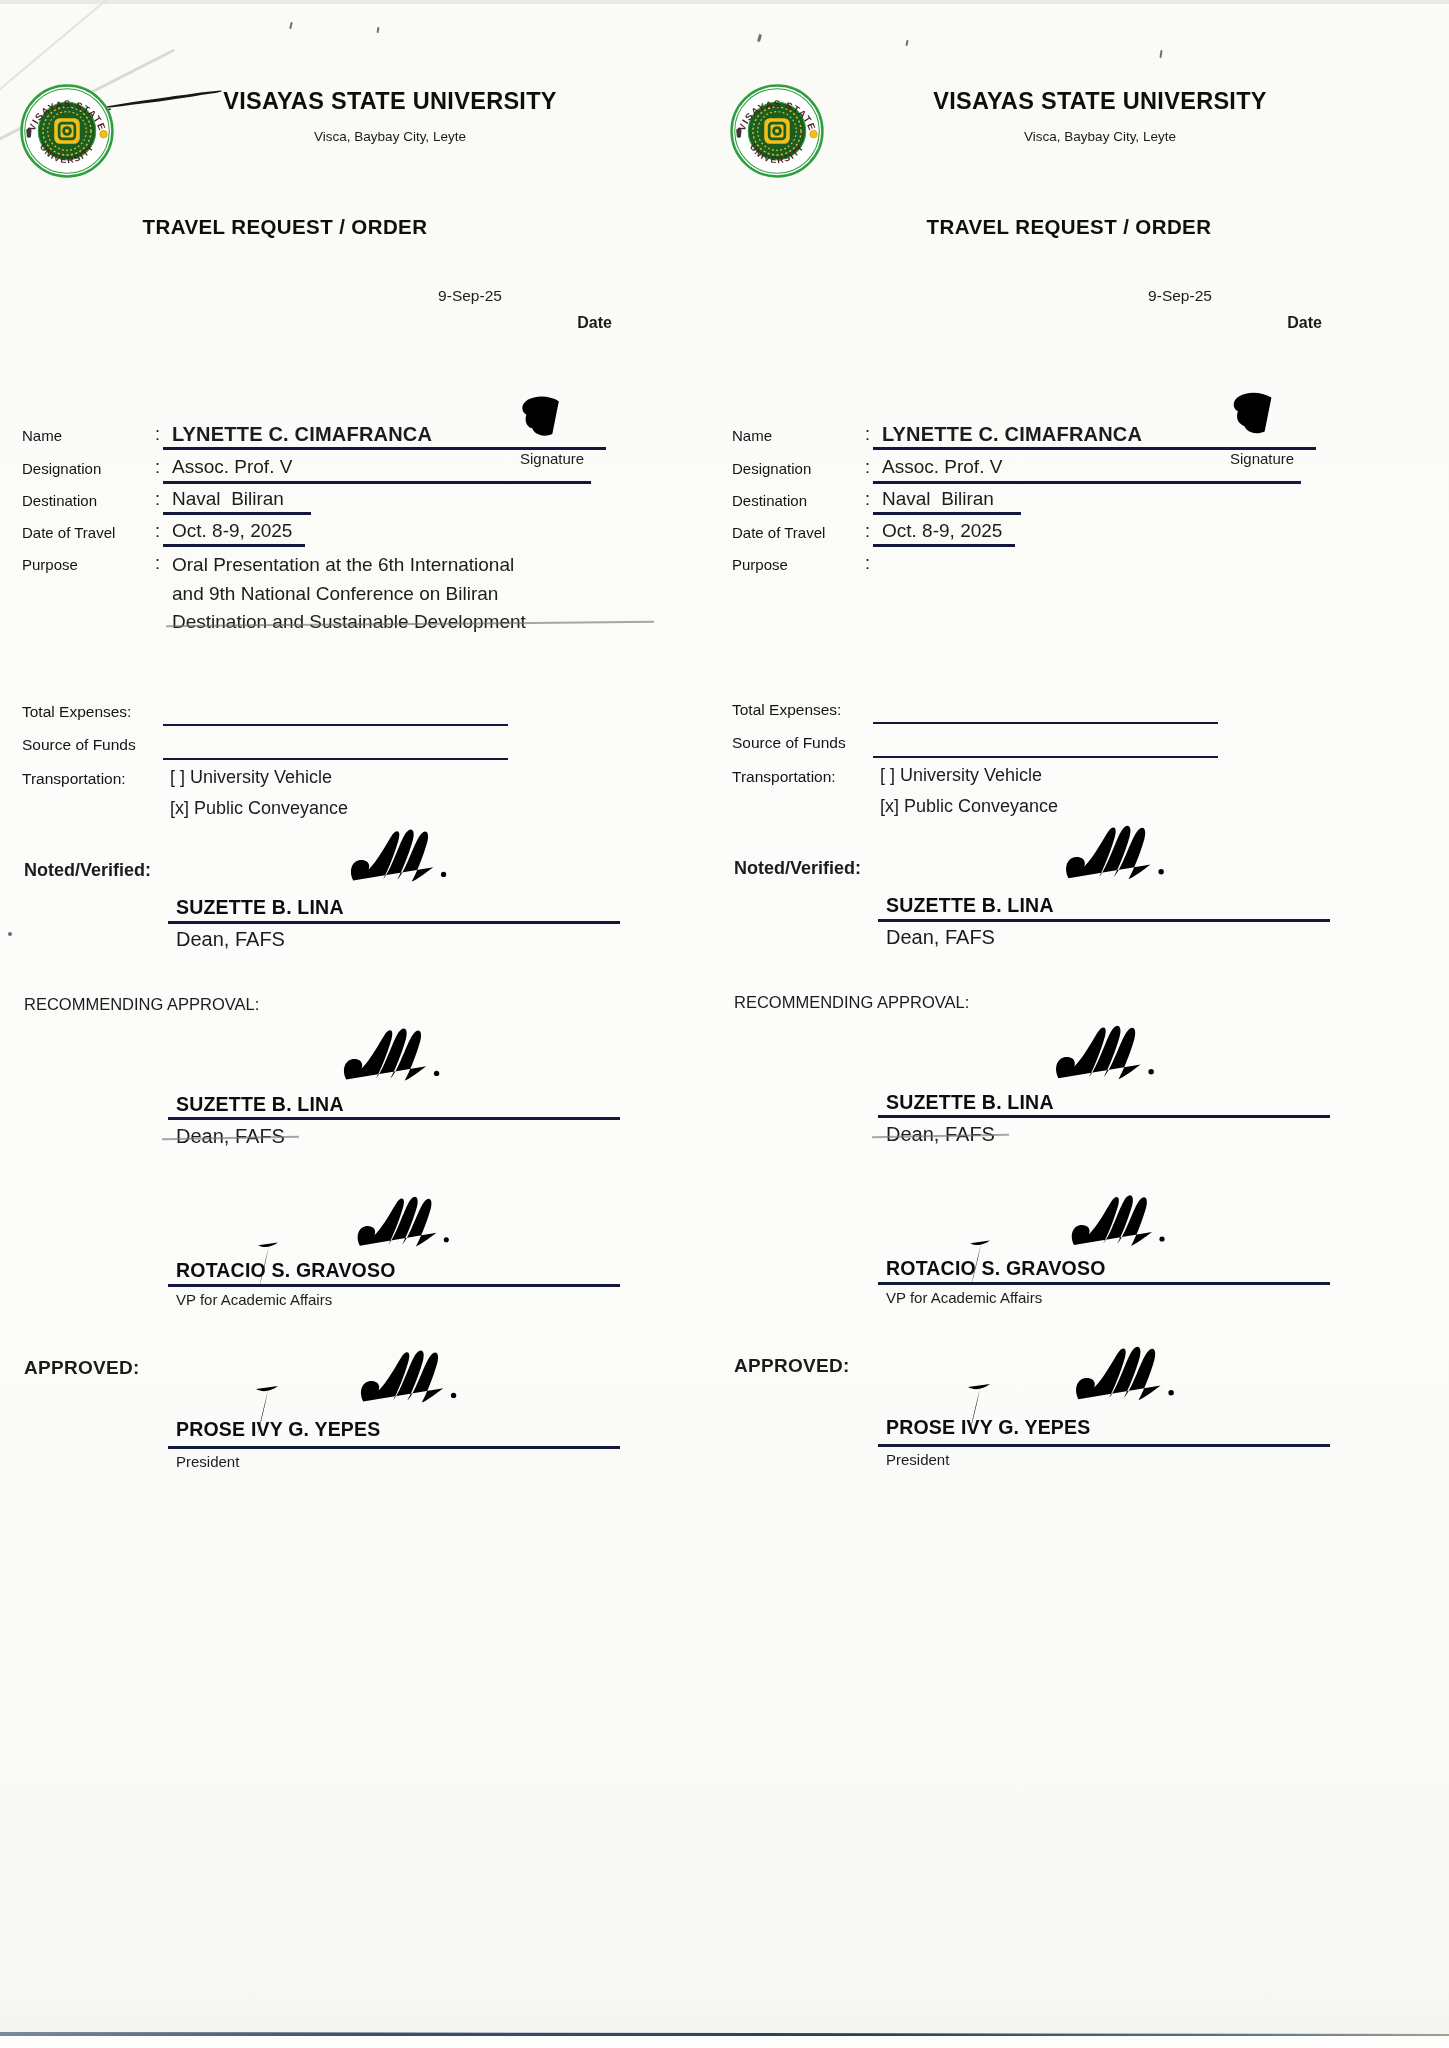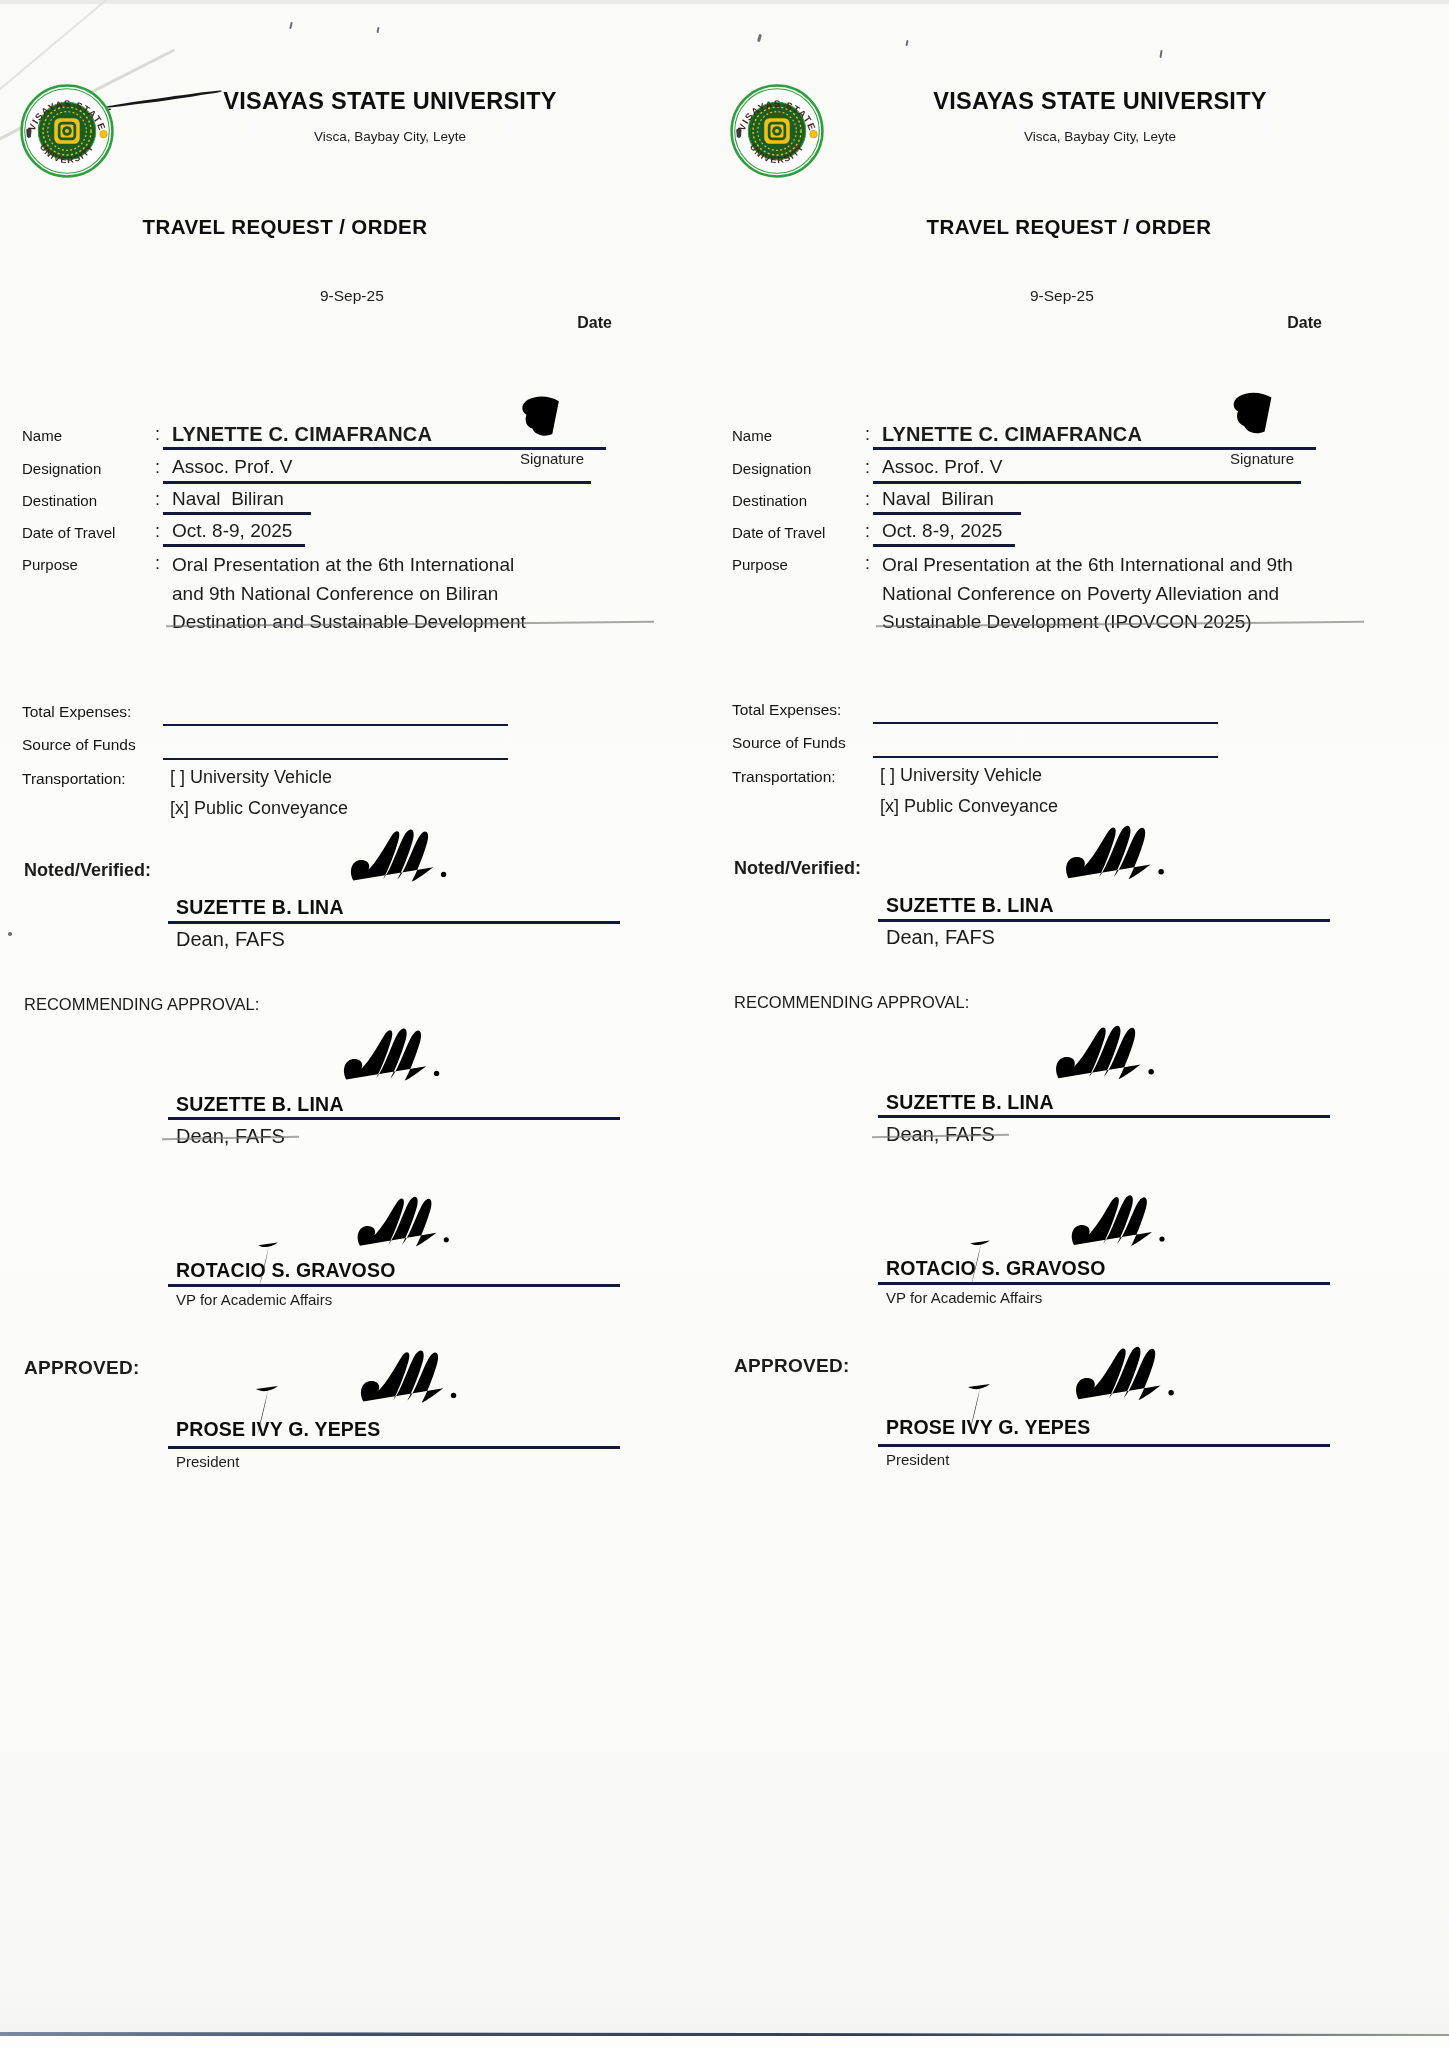--- a/index.html
+++ b/index.html
@@ -18,7 +18,7 @@
   .u-sub{left:60px;top:129px;width:660px;text-align:center;font-size:13.5px;color:#1a1a1a;}
   .form-title{left:-45px;top:215px;width:660px;text-align:center;font-size:20.5px;font-weight:bold;letter-spacing:.4px;color:#0e0e0e;}
   .c1 .form-title{margin-left:74px;}
-  .date-num{left:320px;top:287px;width:300px;text-align:left;font-size:15.5px;}
+  .date-num{left:320px;top:287px;width:300px;text-align:center;font-size:15.5px;}
   .date-lbl{left:320px;top:314px;width:292px;text-align:right;font-size:16px;font-weight:bold;}
 
   

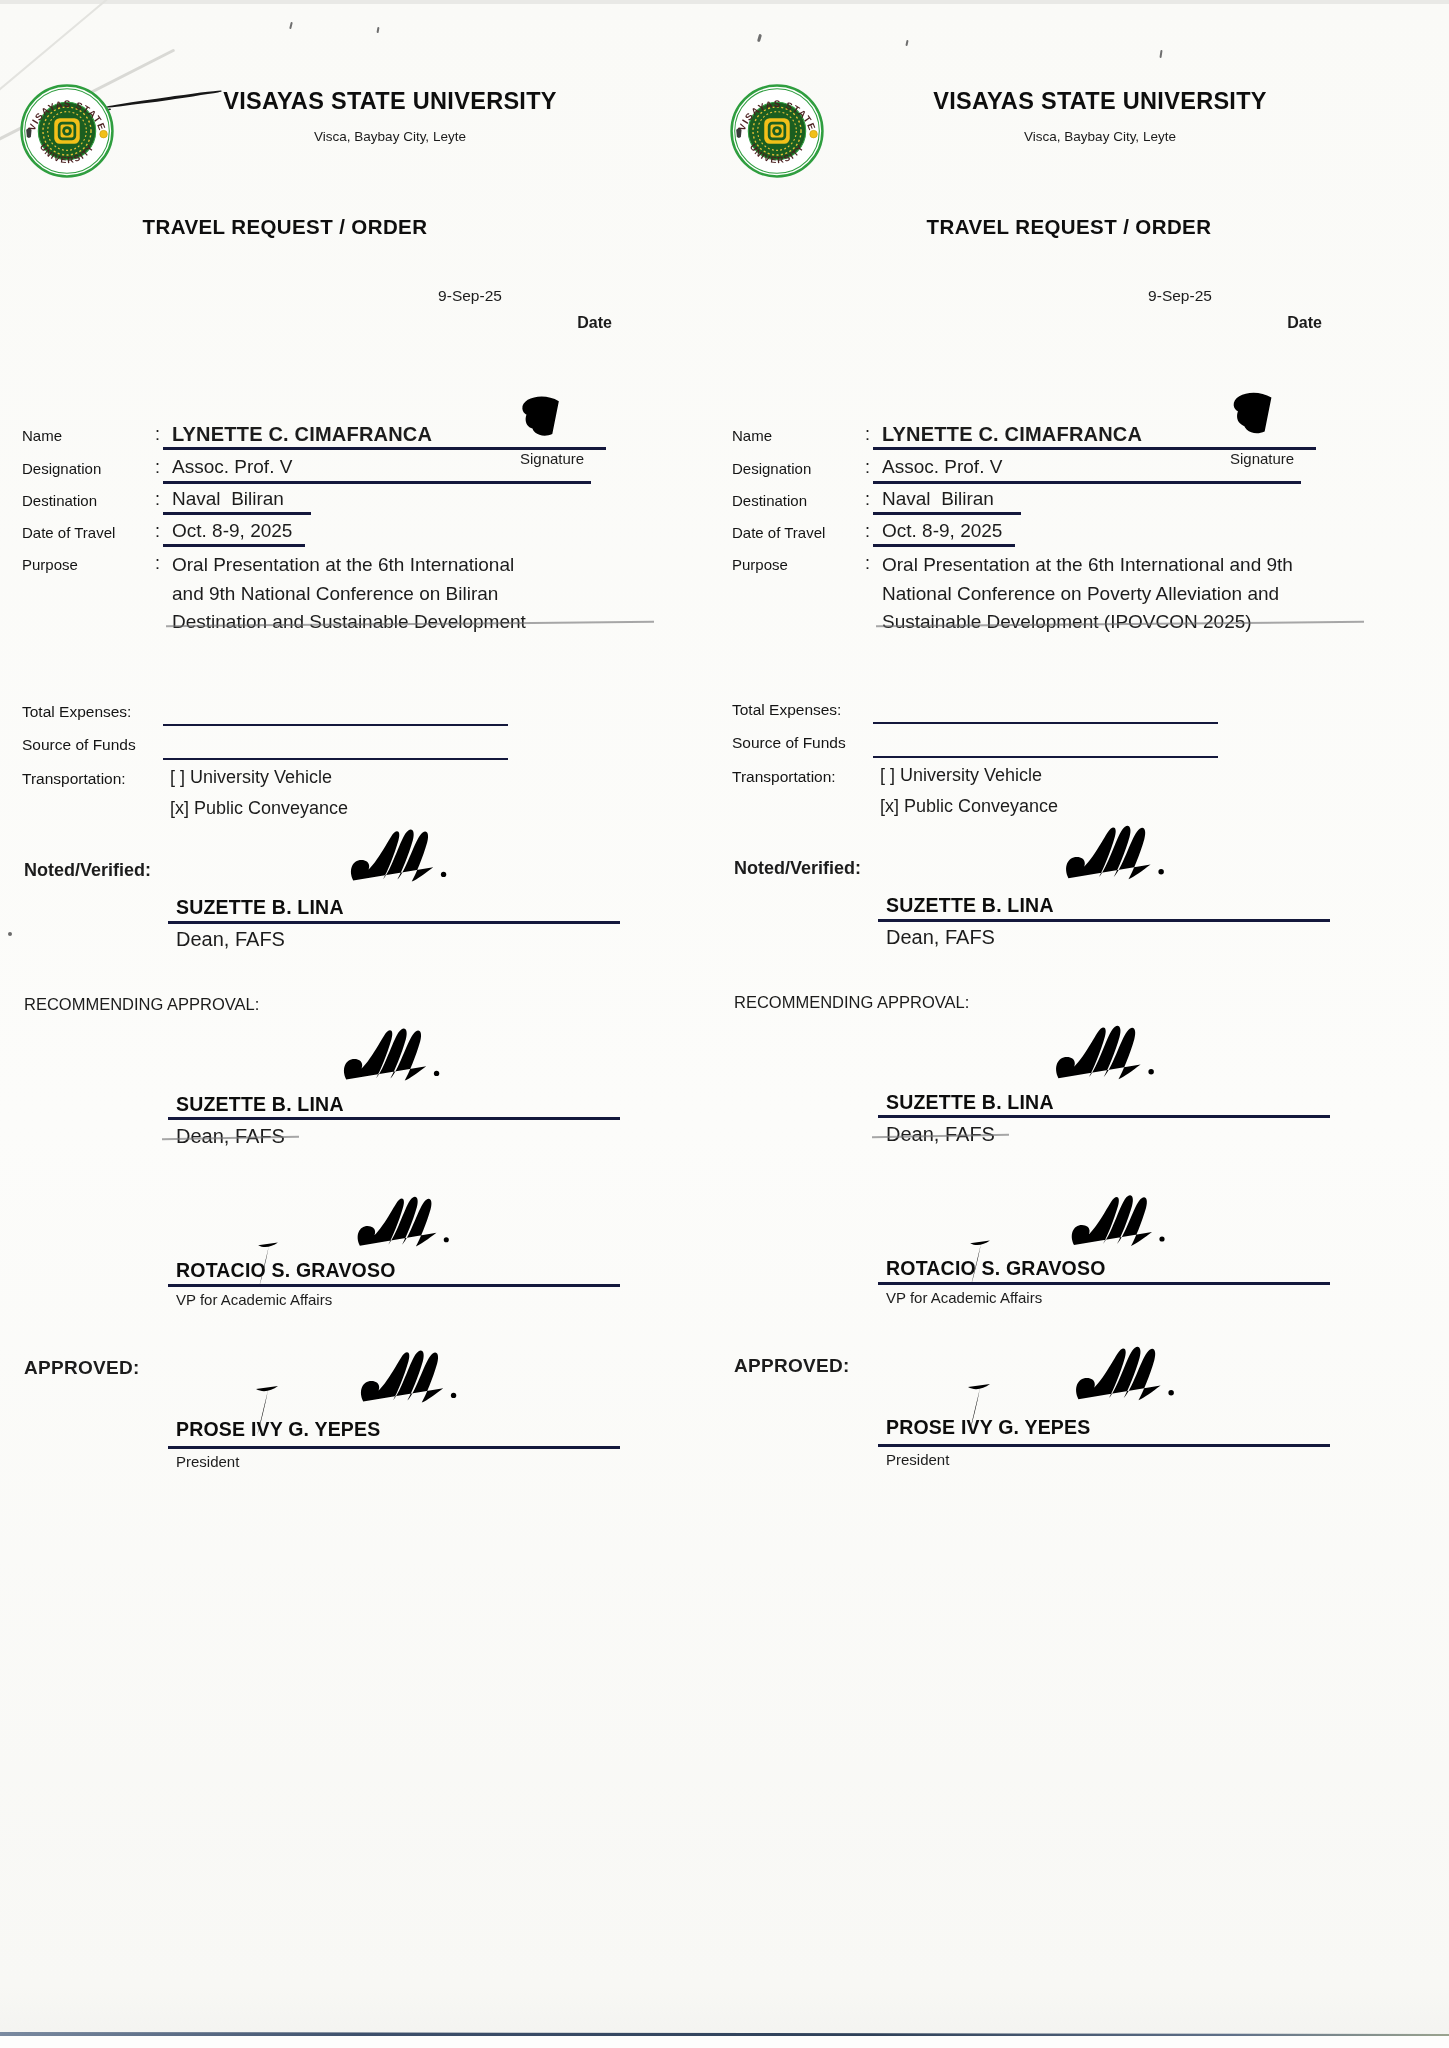--- a/index.html
+++ b/index.html
@@ -267,11 +267,6 @@
 
     <span class="abs flabel" style="top:556px">Purpose</span>
     <span class="abs fcolon" style="top:553px">:</span>
-    <div class="abs purpose">
-        <div class="purpose-line">Oral Presentation at the 6th International and 9th</div>
-        <div class="purpose-line">National Conference on Poverty Alleviation and</div>
-        <div class="purpose-line strike-line">Sustainable Development (IPOVCON 2025)</div>
-      </div>
 
     <span class="abs flabel" style="top:701px;font-size:15.5px">Total Expenses:</span>
     <div class="abs uline" style="left:163px;top:722px;width:345px;border-bottom-width:2.5px"></div>

